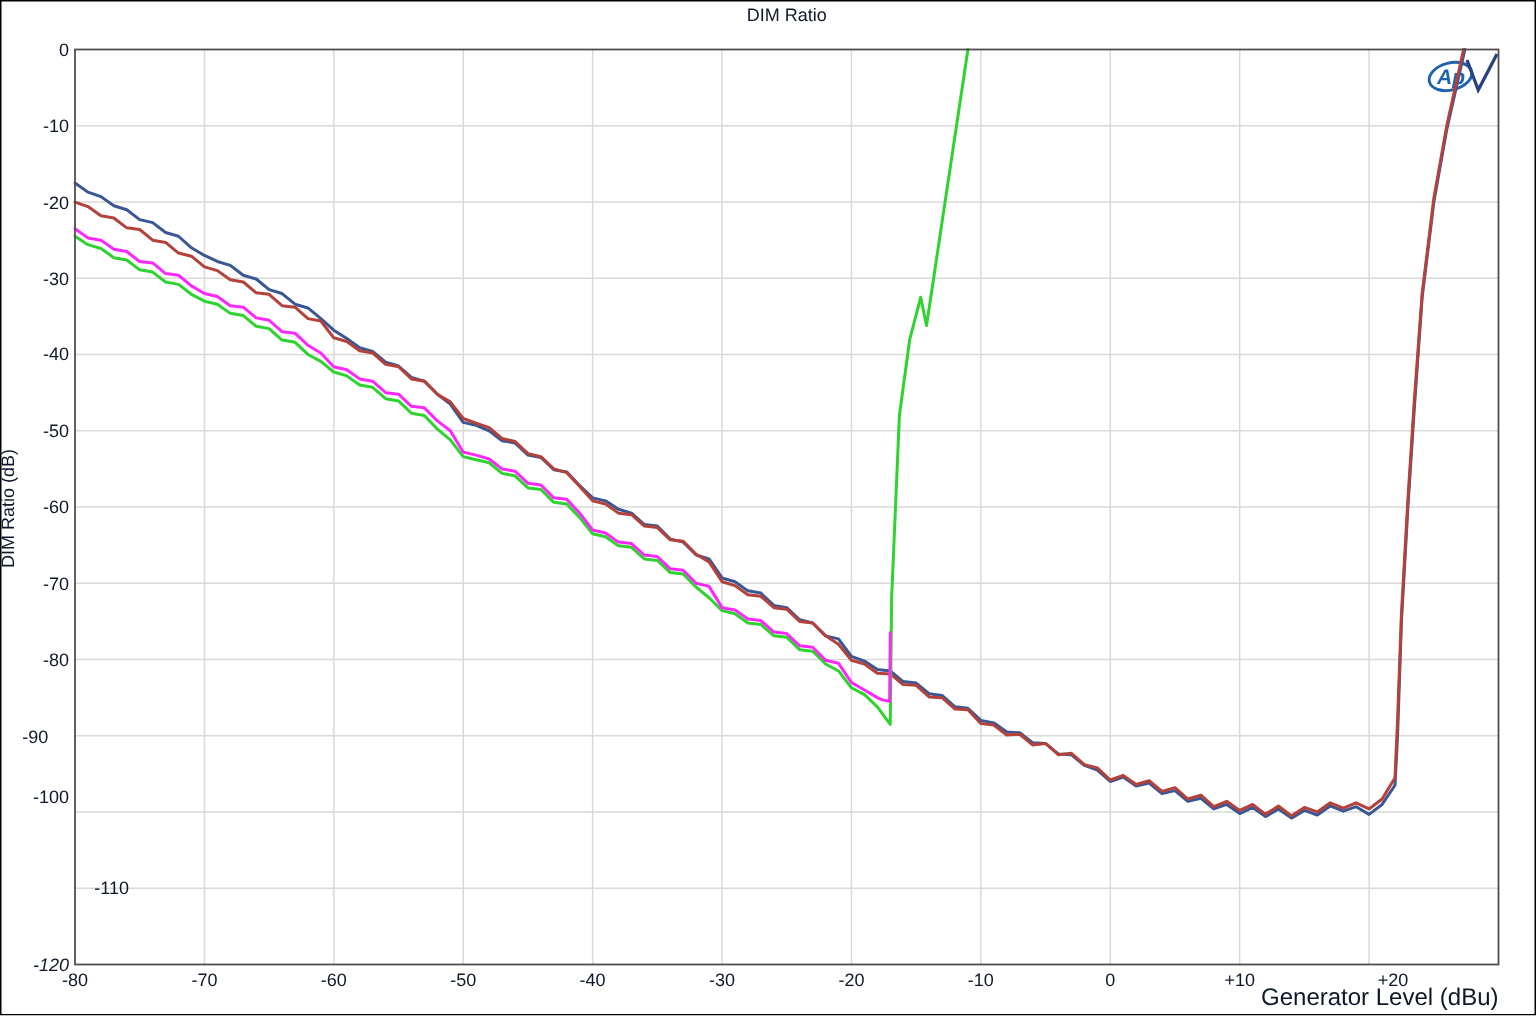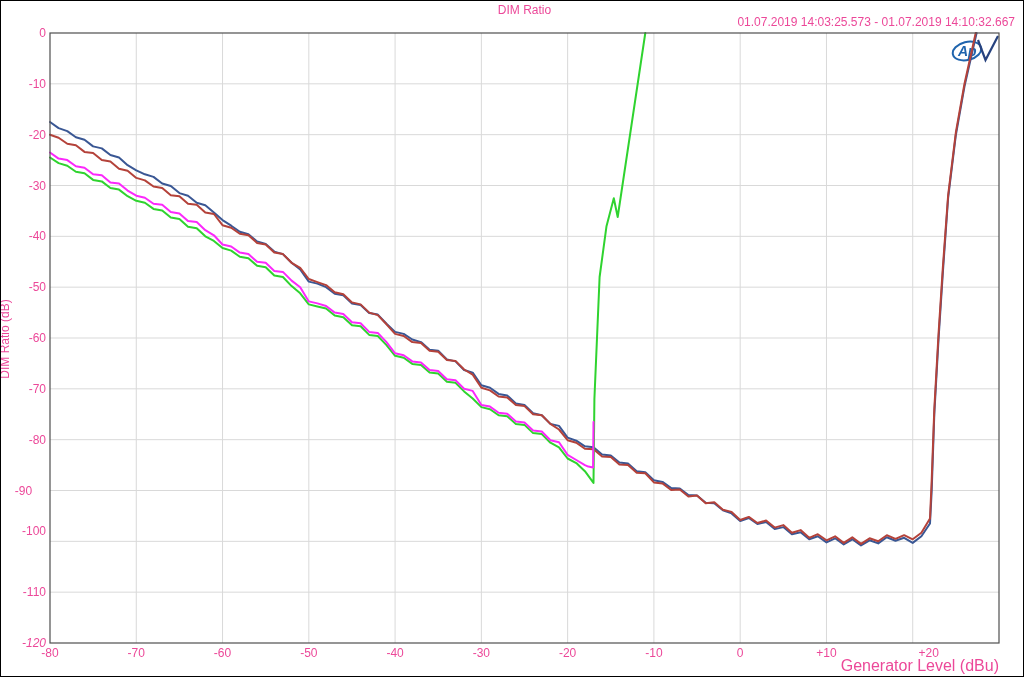--- a/index.html
+++ b/index.html
@@ -6,7 +6,7 @@
   .screen{
     position:relative;width:1022px;height:675px;border:1px solid #000;
     background:#fff;overflow:hidden;
-    font-family:"Liberation Sans",sans-serif;color:#ec4899;
+    font-family:"Liberation Sans",sans-serif;color:#0f172a;
   }
   .chart-title{
     position:absolute;top:2px;left:49px;width:949px;text-align:center;

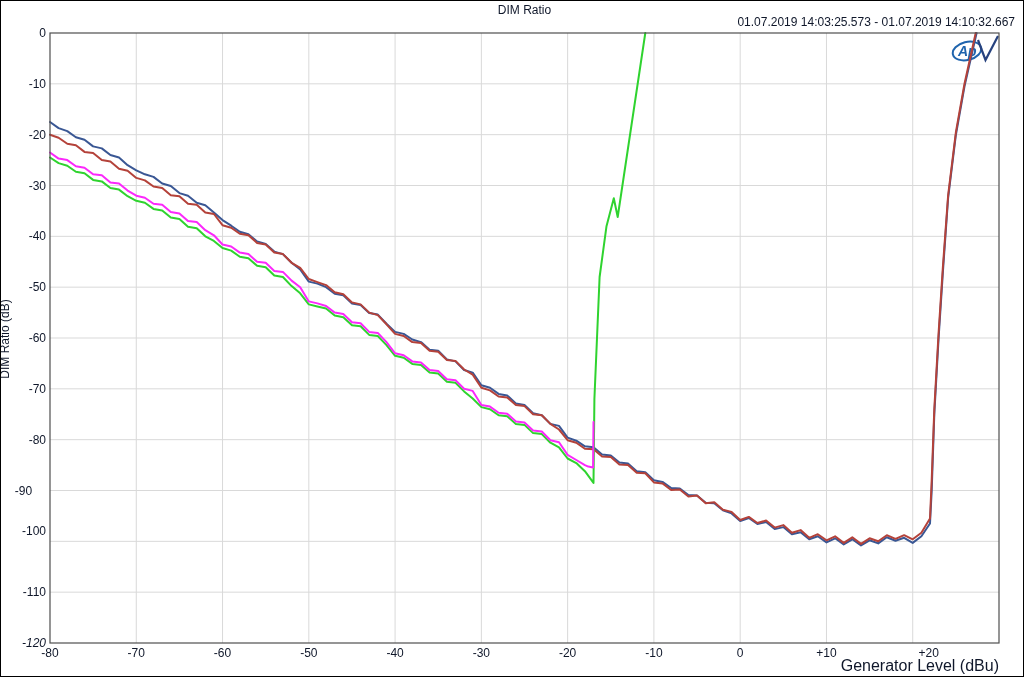--- a/index.html
+++ b/index.html
@@ -41,7 +41,6 @@
 
   <div class="chart-title">DIM Ratio</div>
 
-  <div class="timestamp">01.07.2019 14:03:25.573 - 01.07.2019 14:10:32.667</div>
 
   <div class="y-axis-title">DIM Ratio (dB)</div>
 

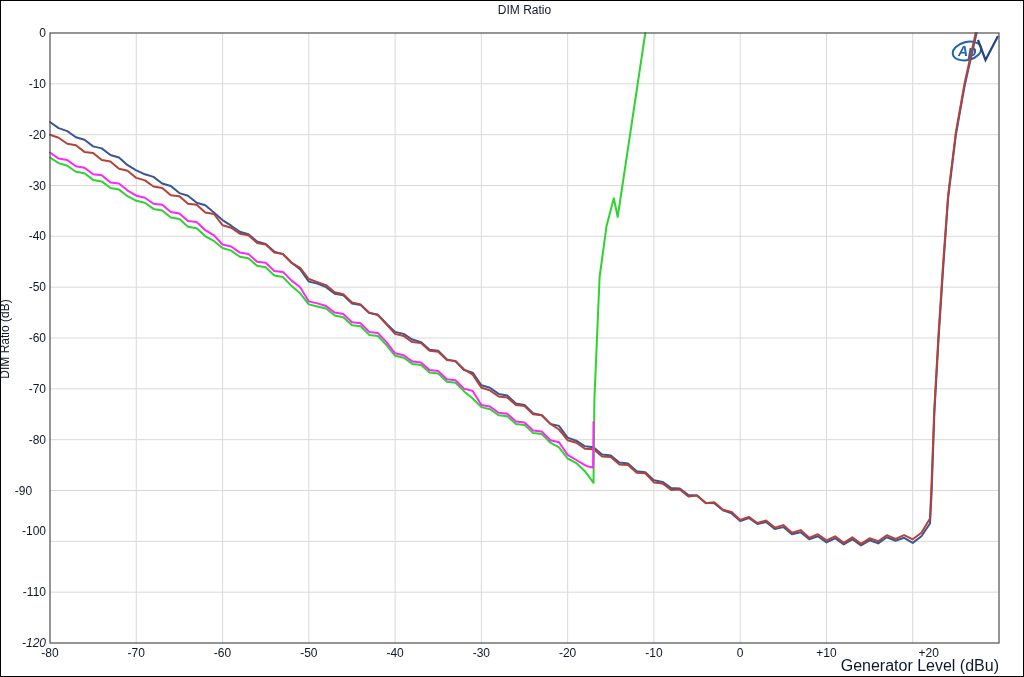--- a/index.html
+++ b/index.html
@@ -112,7 +112,7 @@
       <span class="tick-y" style="top: 431.667px;">-80</span>
       <span class="tick-y" style="top: 482.5px; text-align: center;">-90</span>
       <span class="tick-y" style="top: 523px;">-100</span>
-      <span class="tick-y" style="top: 584.167px;">-110</span>
+      <span class="tick-y" style="top: 584.167px; padding-left: 40px;">-110</span>
       <span class="tick-y" style="top: 635px; font-style: italic;">-120</span>
     </div>
 

